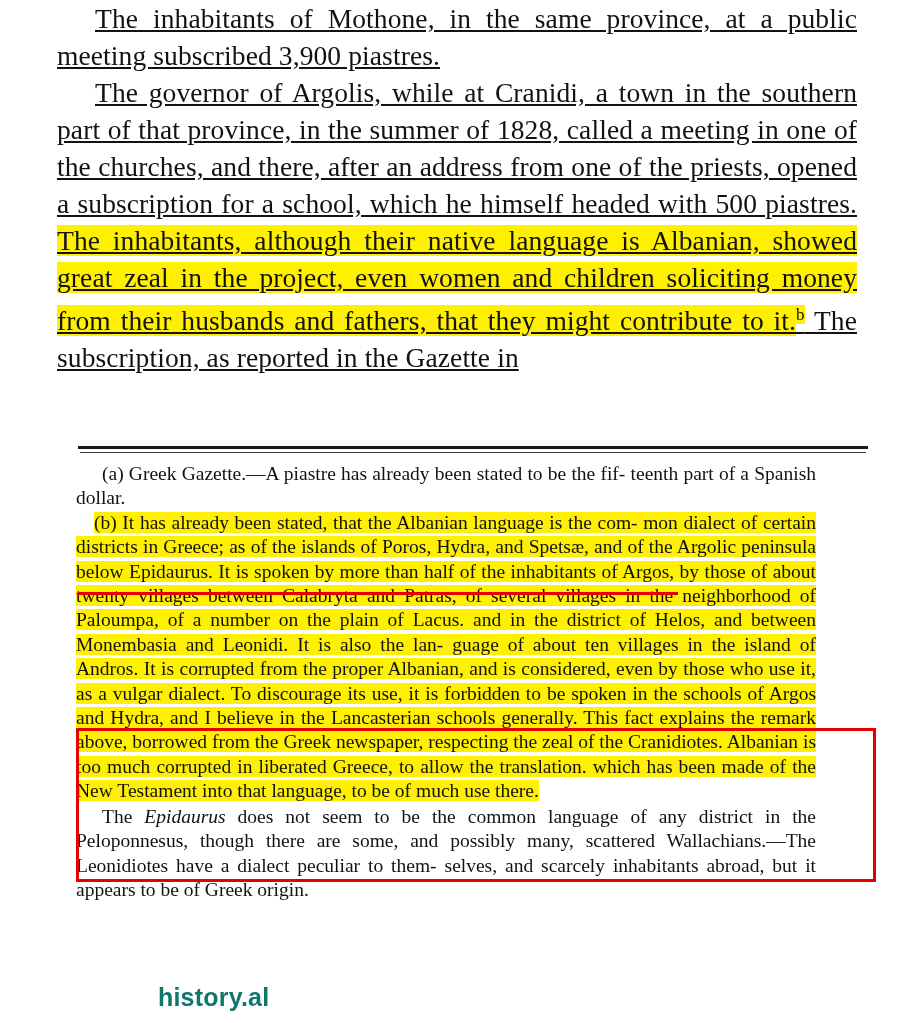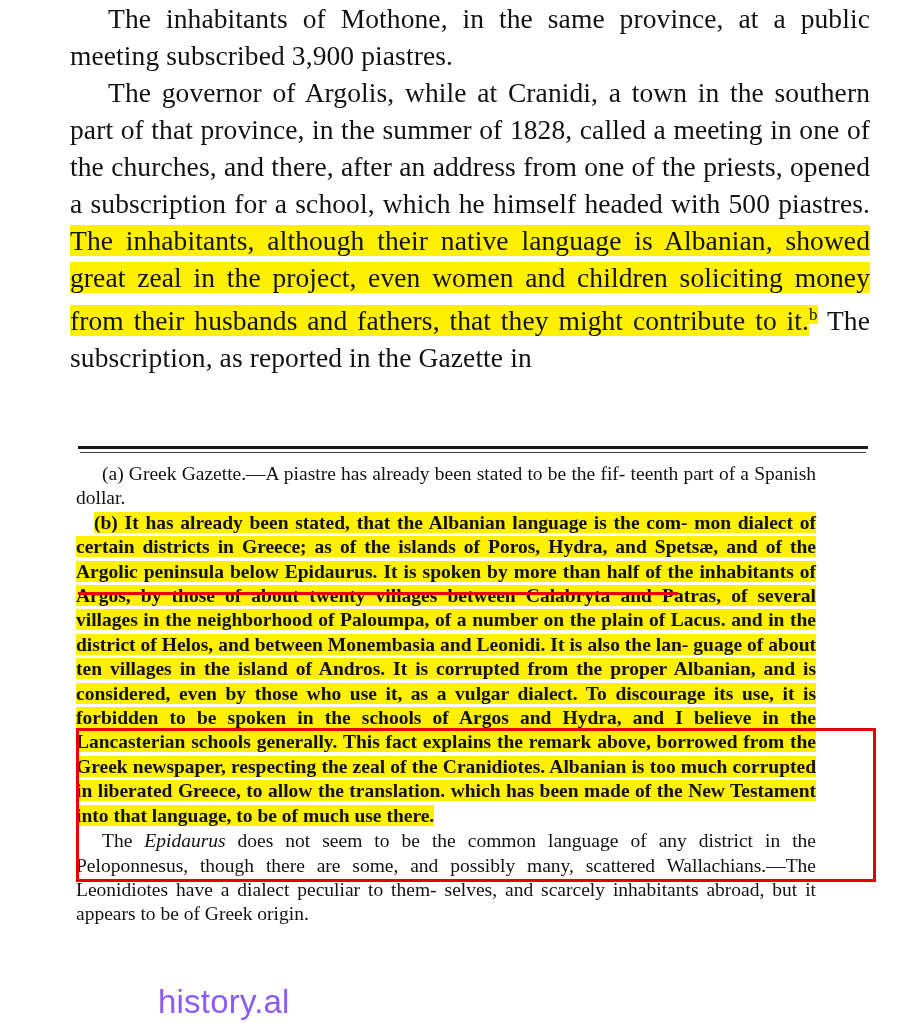--- a/index.html
+++ b/index.html
@@ -26,13 +26,14 @@
   
   .body-text {
     position: absolute;
-    left: 70px;
+    left: 57px;
     top: 0px;
     width: 800px;
     font-size: 27.5px;
     line-height: 37px;
     text-align: justify;
     letter-spacing: 0.1px;
+    text-decoration: underline;
   }
   .para {
     margin: 0 0 0 0;

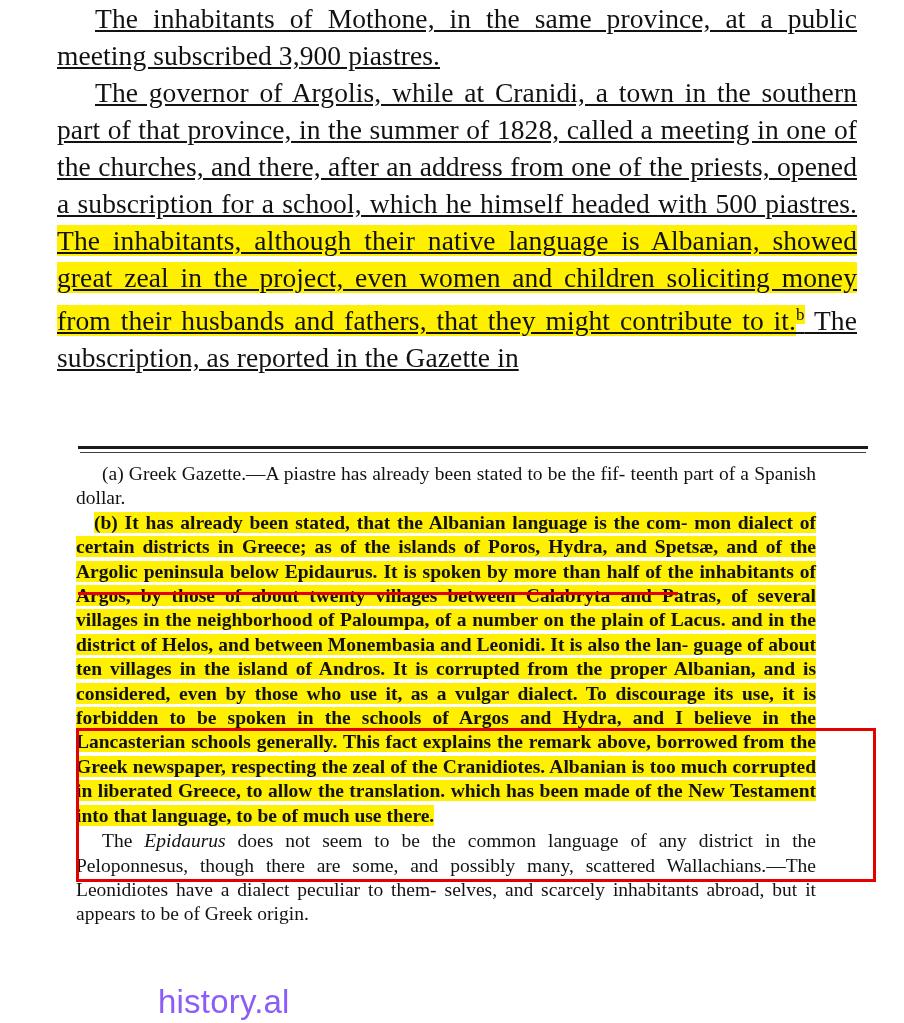--- a/index.html
+++ b/index.html
@@ -83,7 +83,7 @@
     margin: 0;
   }
   .fn-a { text-indent: 26px; }
-  .fn-b { text-indent: 18px; font-weight: bold; }
+  .fn-b { text-indent: 18px; }
   .fn-c { text-indent: 26px; margin-top: 1px; }
   .it { font-style: italic; }
 

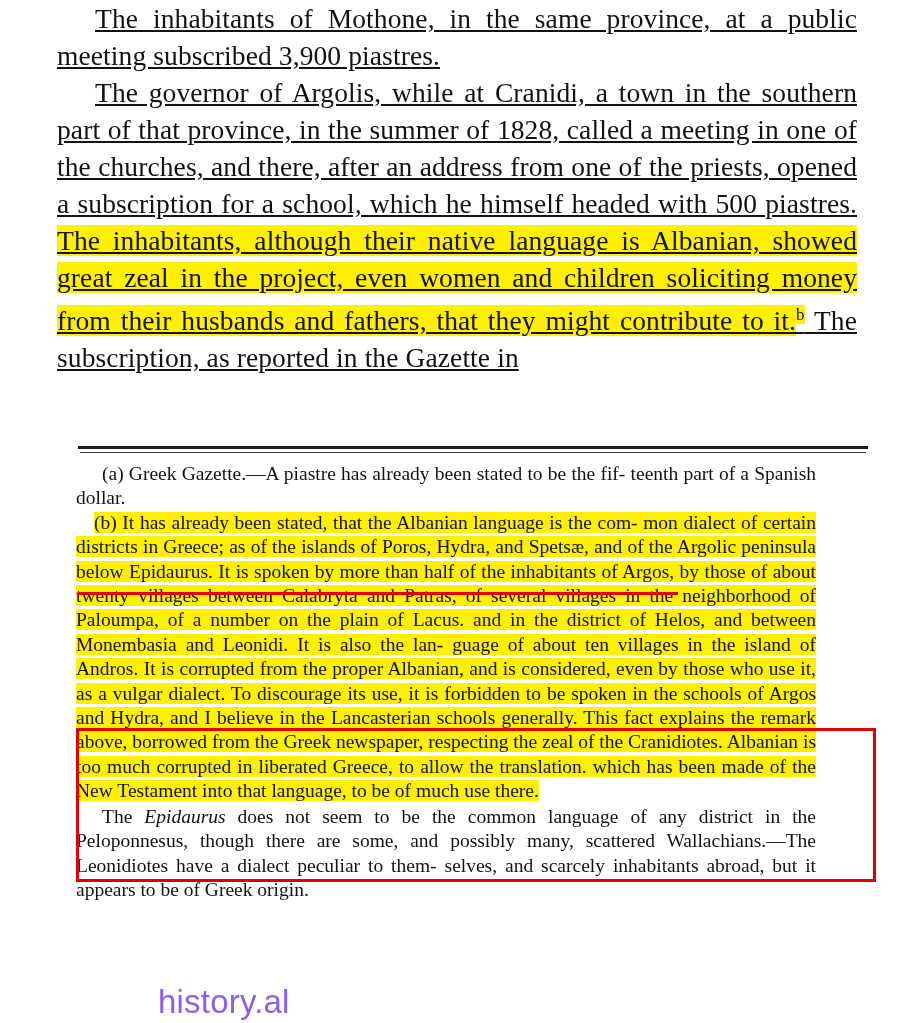--- a/index.html
+++ b/index.html
@@ -107,9 +107,9 @@
     left: 158px;
     top: 983px;
     font-family: "Liberation Sans", sans-serif;
-    font-weight: normal;
-    font-size: 33px;
-    color: #8b5cf6;
+    font-weight: bold;
+    font-size: 25px;
+    color: #0f766e;
     letter-spacing: 0.2px;
     z-index: 6;
   }

